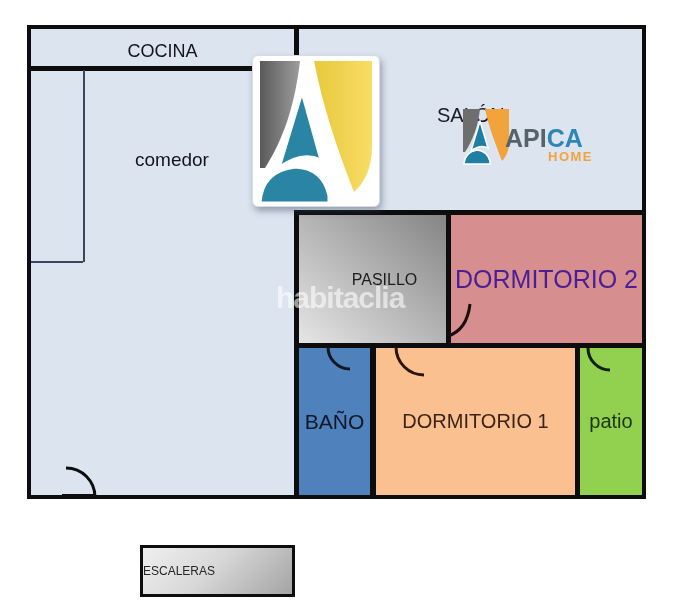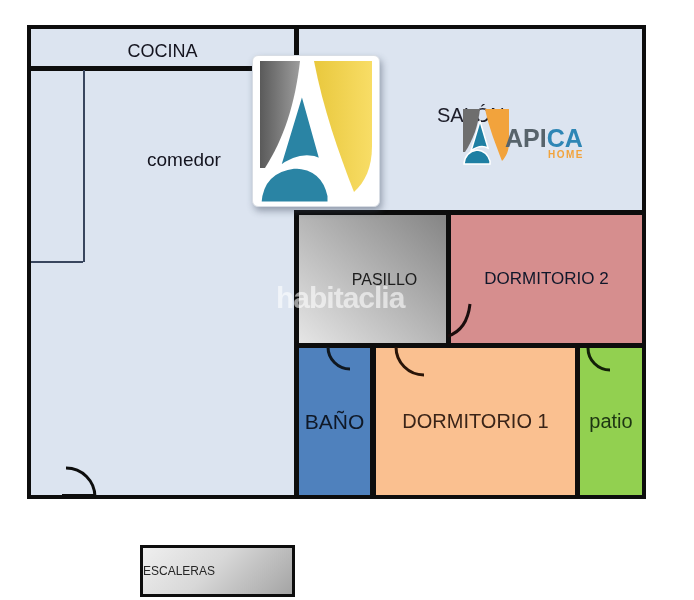--- a/index.html
+++ b/index.html
@@ -42,7 +42,7 @@
   .lbl-bano{font-size:21px;color:#0f1826;}
   .lbl-dorm1{font-size:20px;color:#3a2418;}
   .lbl-patio{font-size:20px;color:#1d3512;}
-  .lbl-comedor{position:absolute;left:135px;top:149px;font-size:19px;color:#14141f;z-index:2;margin-left:12px;}
+  .lbl-comedor{position:absolute;left:135px;top:149px;font-size:19px;color:#14141f;z-index:2;}
   .lbl-salon{position:absolute;left:437px;top:104px;font-size:20px;color:#1c1c28;z-index:2;}
   
   .escaleras{

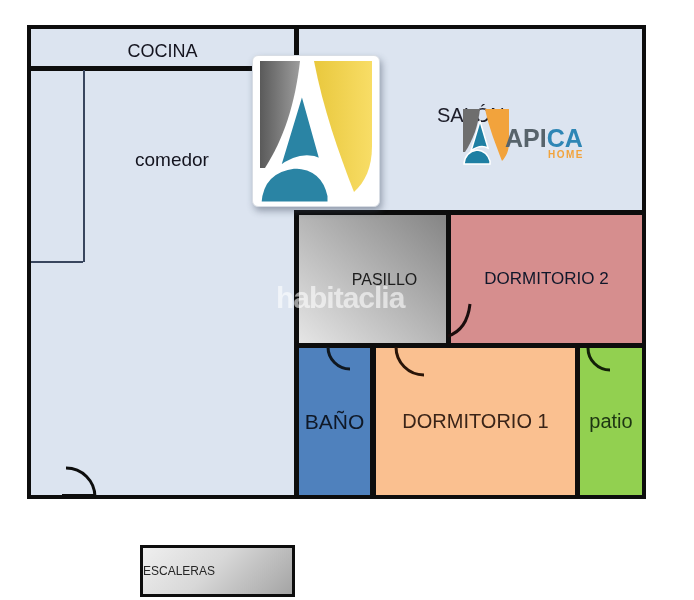--- a/index.html
+++ b/index.html
@@ -72,7 +72,7 @@
   .brand-name{position:absolute;left:505px;top:124px;font-size:25px;font-weight:700;letter-spacing:0px;z-index:5;}
   .brand-name .p1{color:#57636b;}
   .brand-name .p2{color:#2e86b5;}
-  .brand-tagline{position:absolute;left:548px;top:149px;font-size:10px;font-weight:700;letter-spacing:1.5px;color:#f2a33c;z-index:5;}
+  .brand-tagline{position:absolute;left:548px;top:149px;font-size:13px;font-weight:700;letter-spacing:1.5px;color:#f2a33c;z-index:5;}
 </style>
 </head>
 <body>

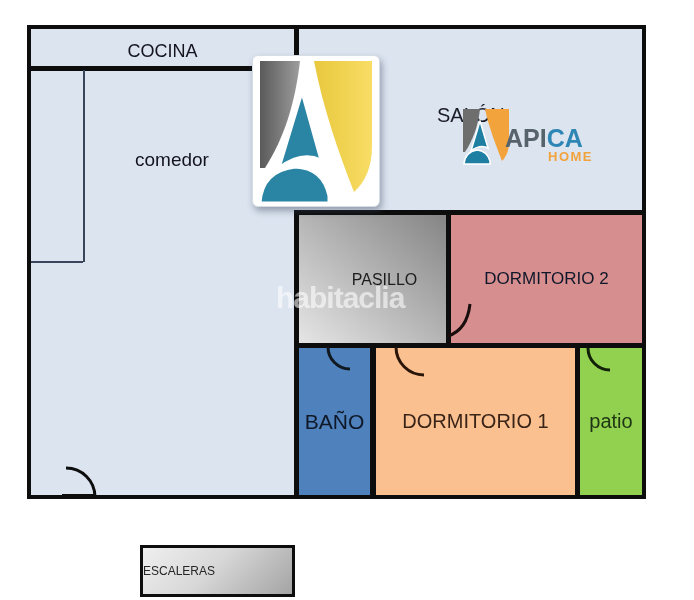--- a/index.html
+++ b/index.html
@@ -38,7 +38,7 @@
   .lbl{color:#1d1d1d;white-space:nowrap;}
   .lbl-cocina{font-size:18px;color:#14141f;margin-top:8px;}
   .lbl-pasillo{font-size:16px;color:#1d1d1d;}
-  .lbl-dorm2{font-size:17px;color:#0f172a;}
+  .lbl-dorm2{font-size:25px;color:#4c1d95;}
   .lbl-bano{font-size:21px;color:#0f1826;}
   .lbl-dorm1{font-size:20px;color:#3a2418;}
   .lbl-patio{font-size:20px;color:#1d3512;}

